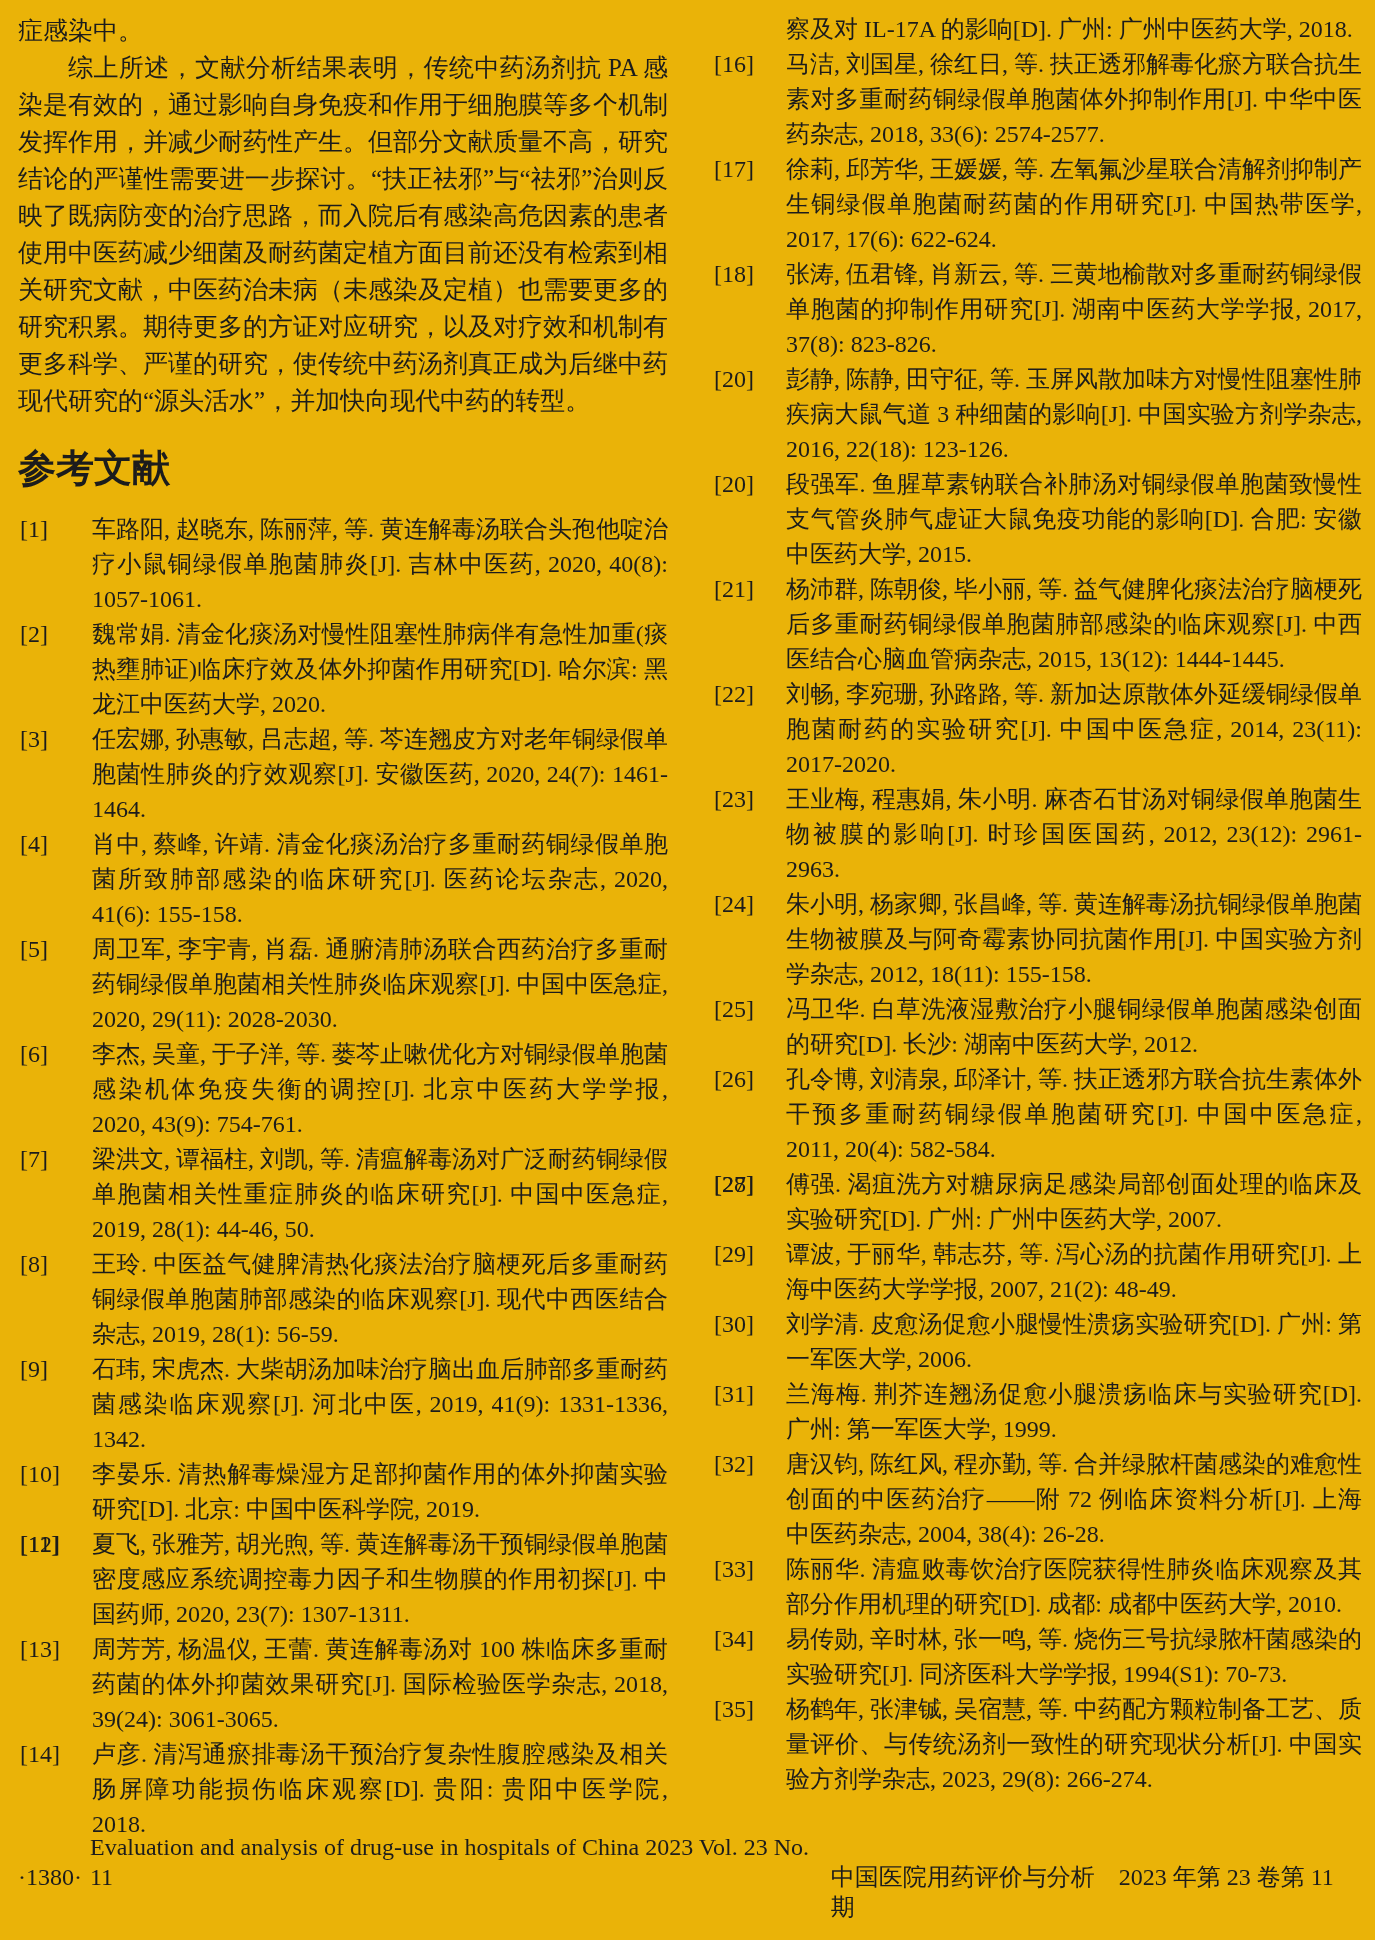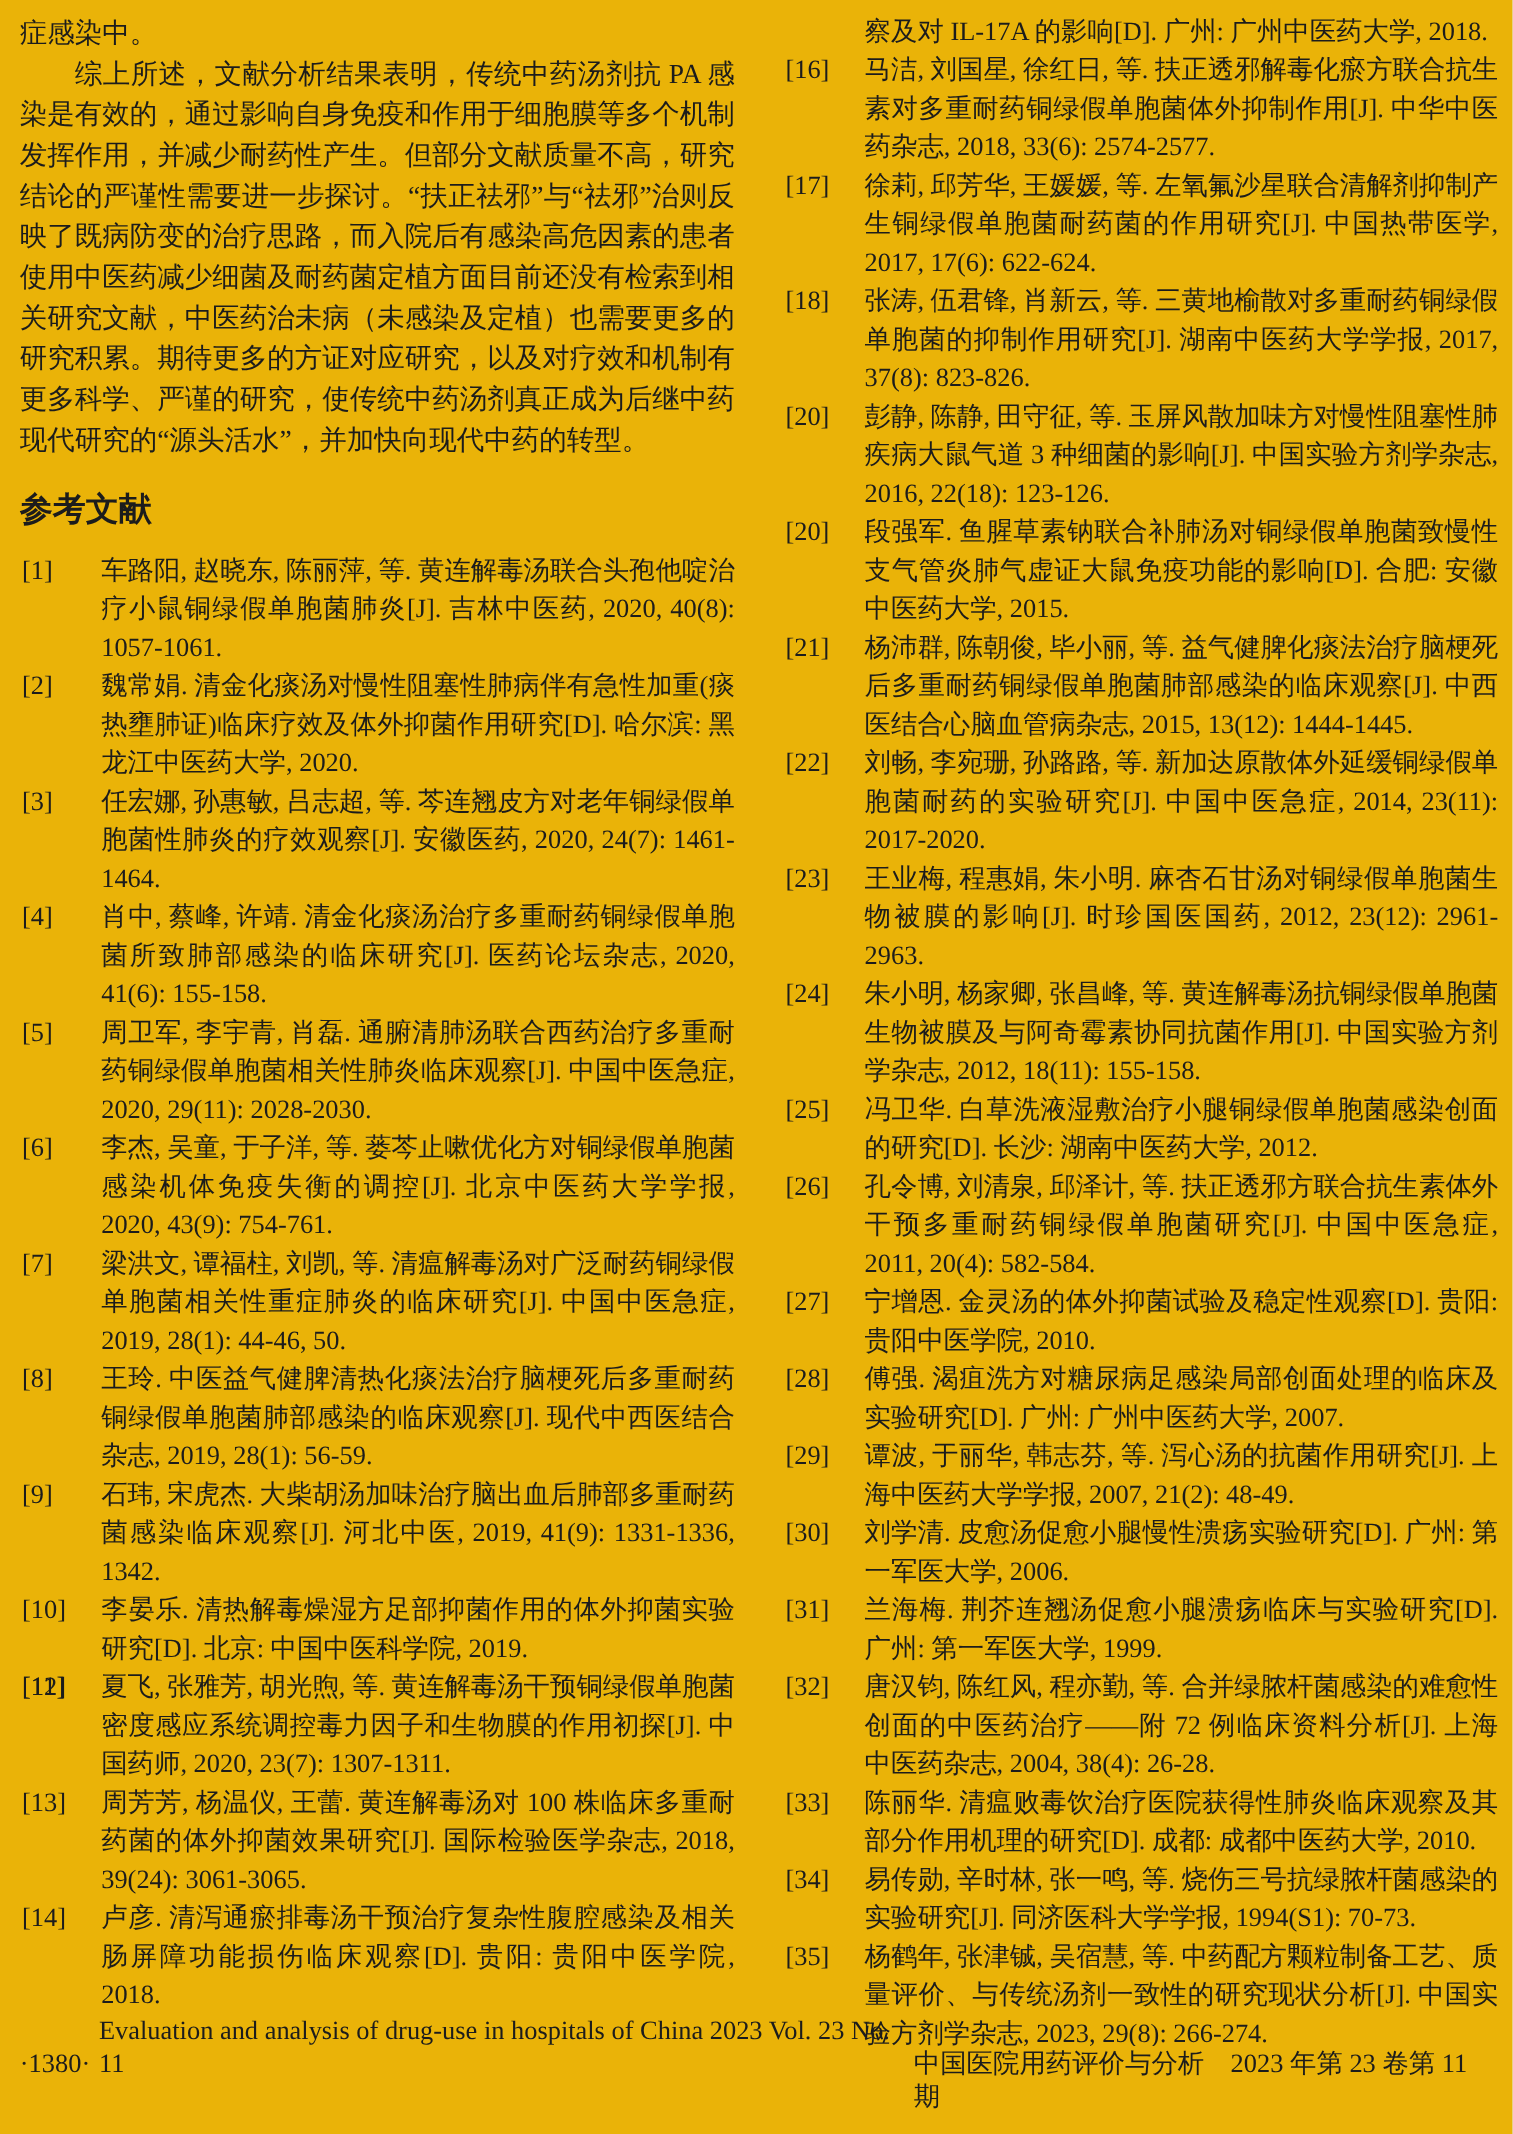--- a/index.html
+++ b/index.html
@@ -35,7 +35,7 @@
   }
   .para.indent { text-indent: 2em; }
   .refs-heading {
-    font-size: 30px;
+    font-size: 38px;
     font-weight: bold;
     margin: 24px 0 18px 0;
     font-family: "Liberation Sans", "DejaVu Sans", sans-serif;

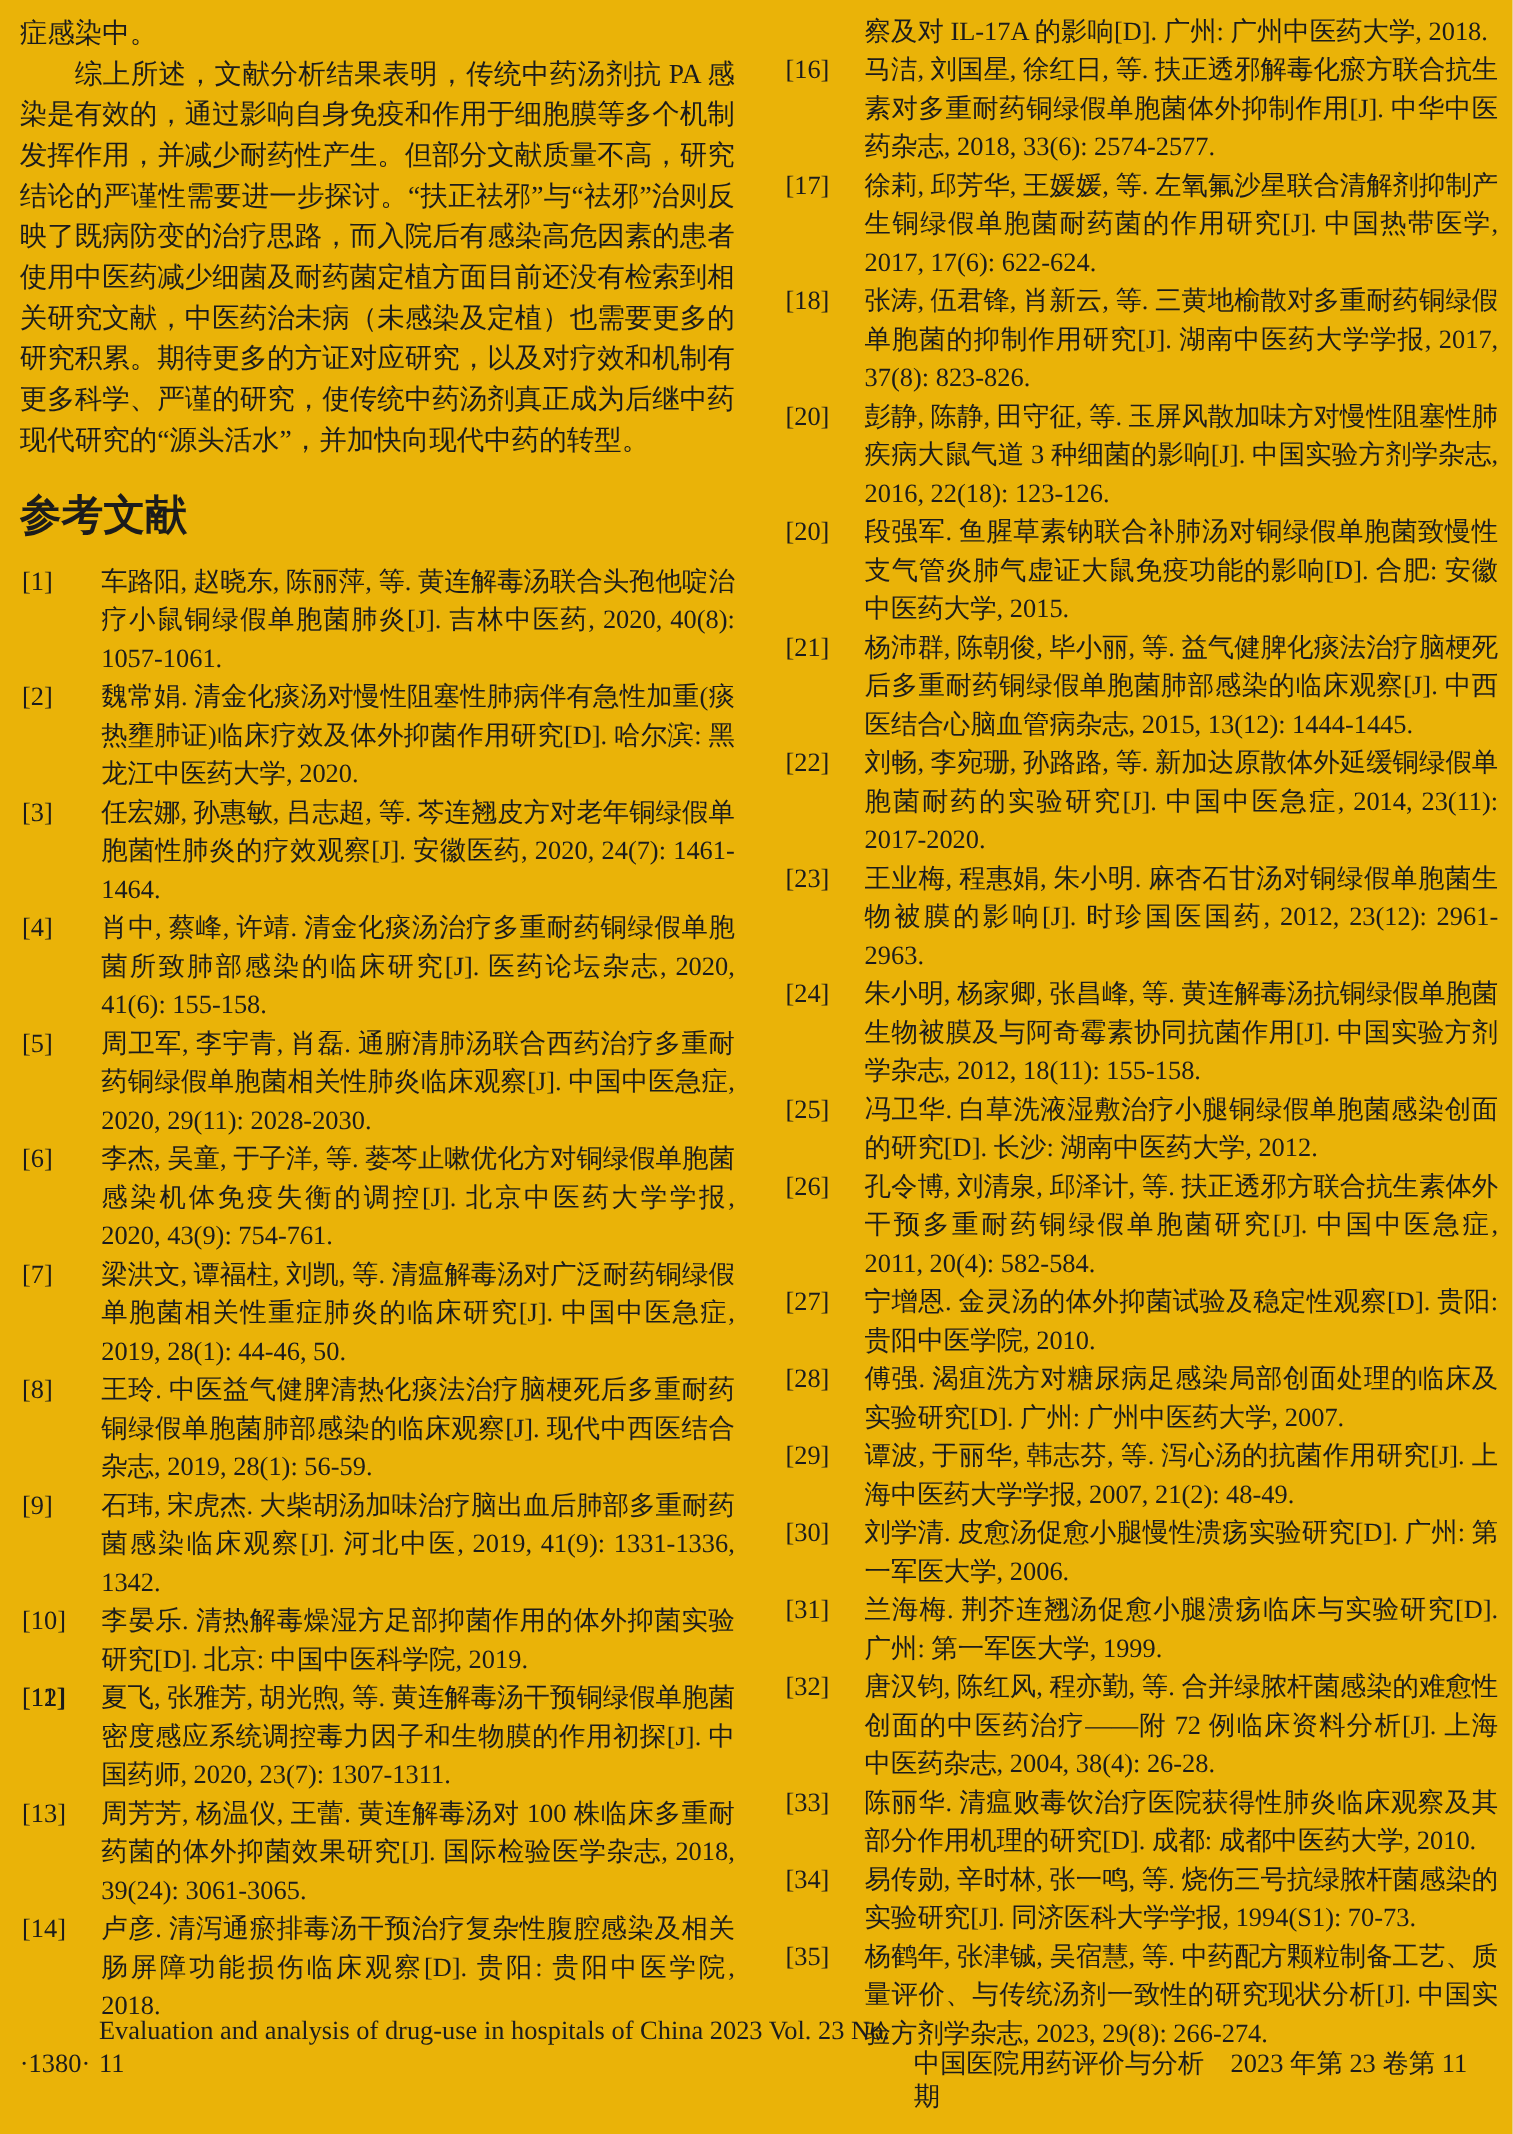--- a/index.html
+++ b/index.html
@@ -217,7 +217,6 @@
 
           <div class="ref">
             <span class="ref-num">[27]</span>
-            <span class="ref-text">宁增恩. 金灵汤的体外抑菌试验及稳定性观察[D]. 贵阳: 贵阳中医学院, 2010.</span>
           </div>
 
           <div class="ref">

